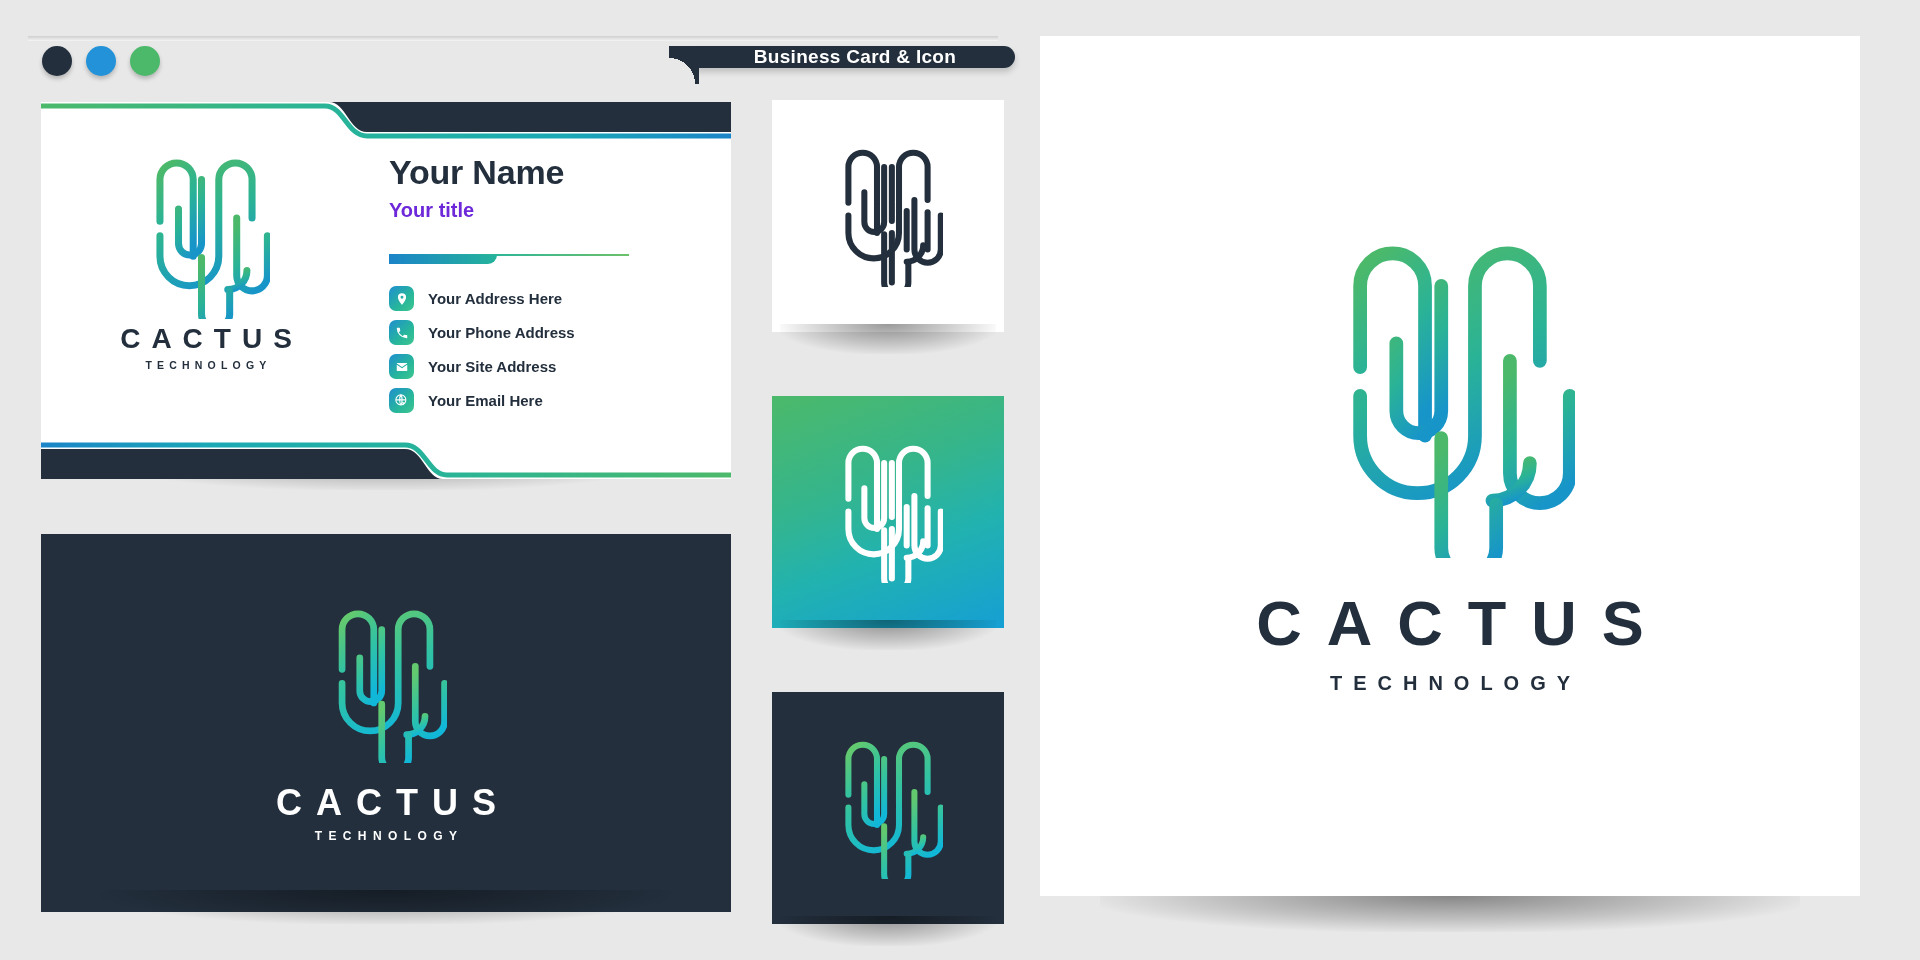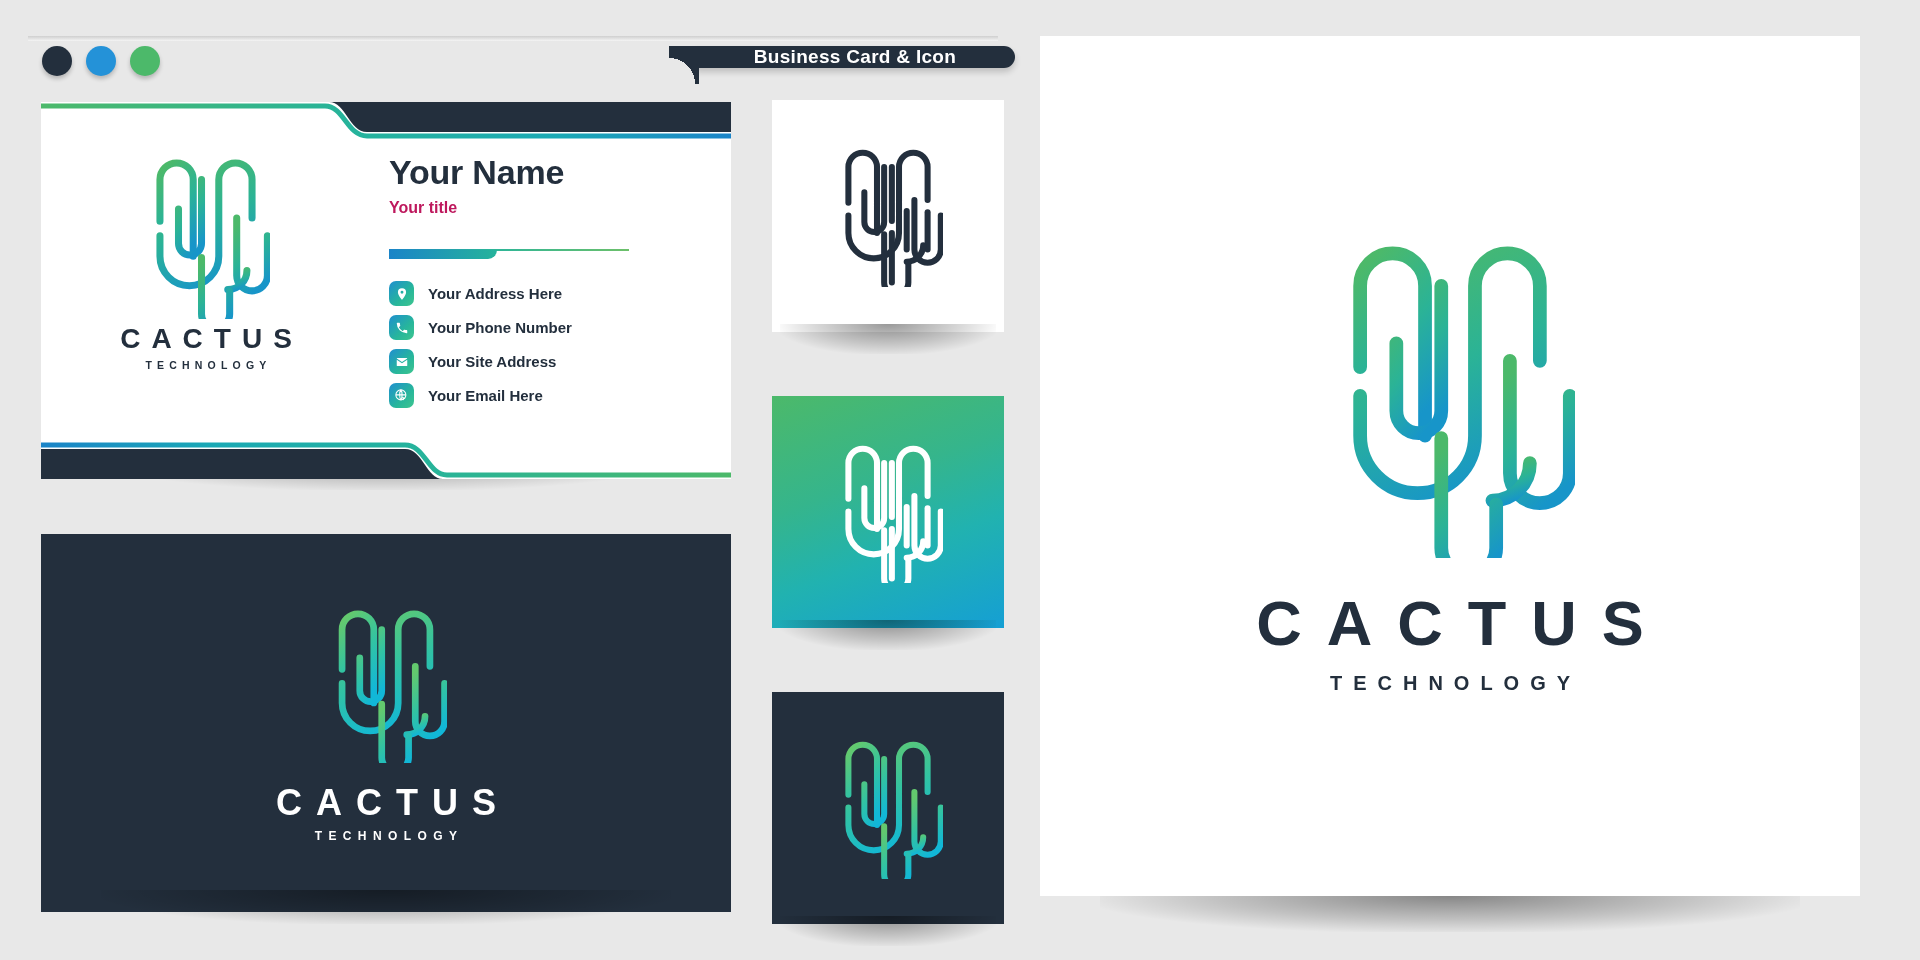--- a/index.html
+++ b/index.html
@@ -75,7 +75,7 @@
     font-size:34px;font-weight:bold;color:#232f3d;letter-spacing:-.2px;line-height:1.1;
   }
   .your-title{
-    font-size:16px;font-weight:bold;color:#be185d;margin-top:8px;
+    font-size:20px;font-weight:bold;color:#6d28d9;margin-top:8px;
   }
   .divider{position:relative;margin-top:28px;height:14px;width:240px;}
   .divider .thick{

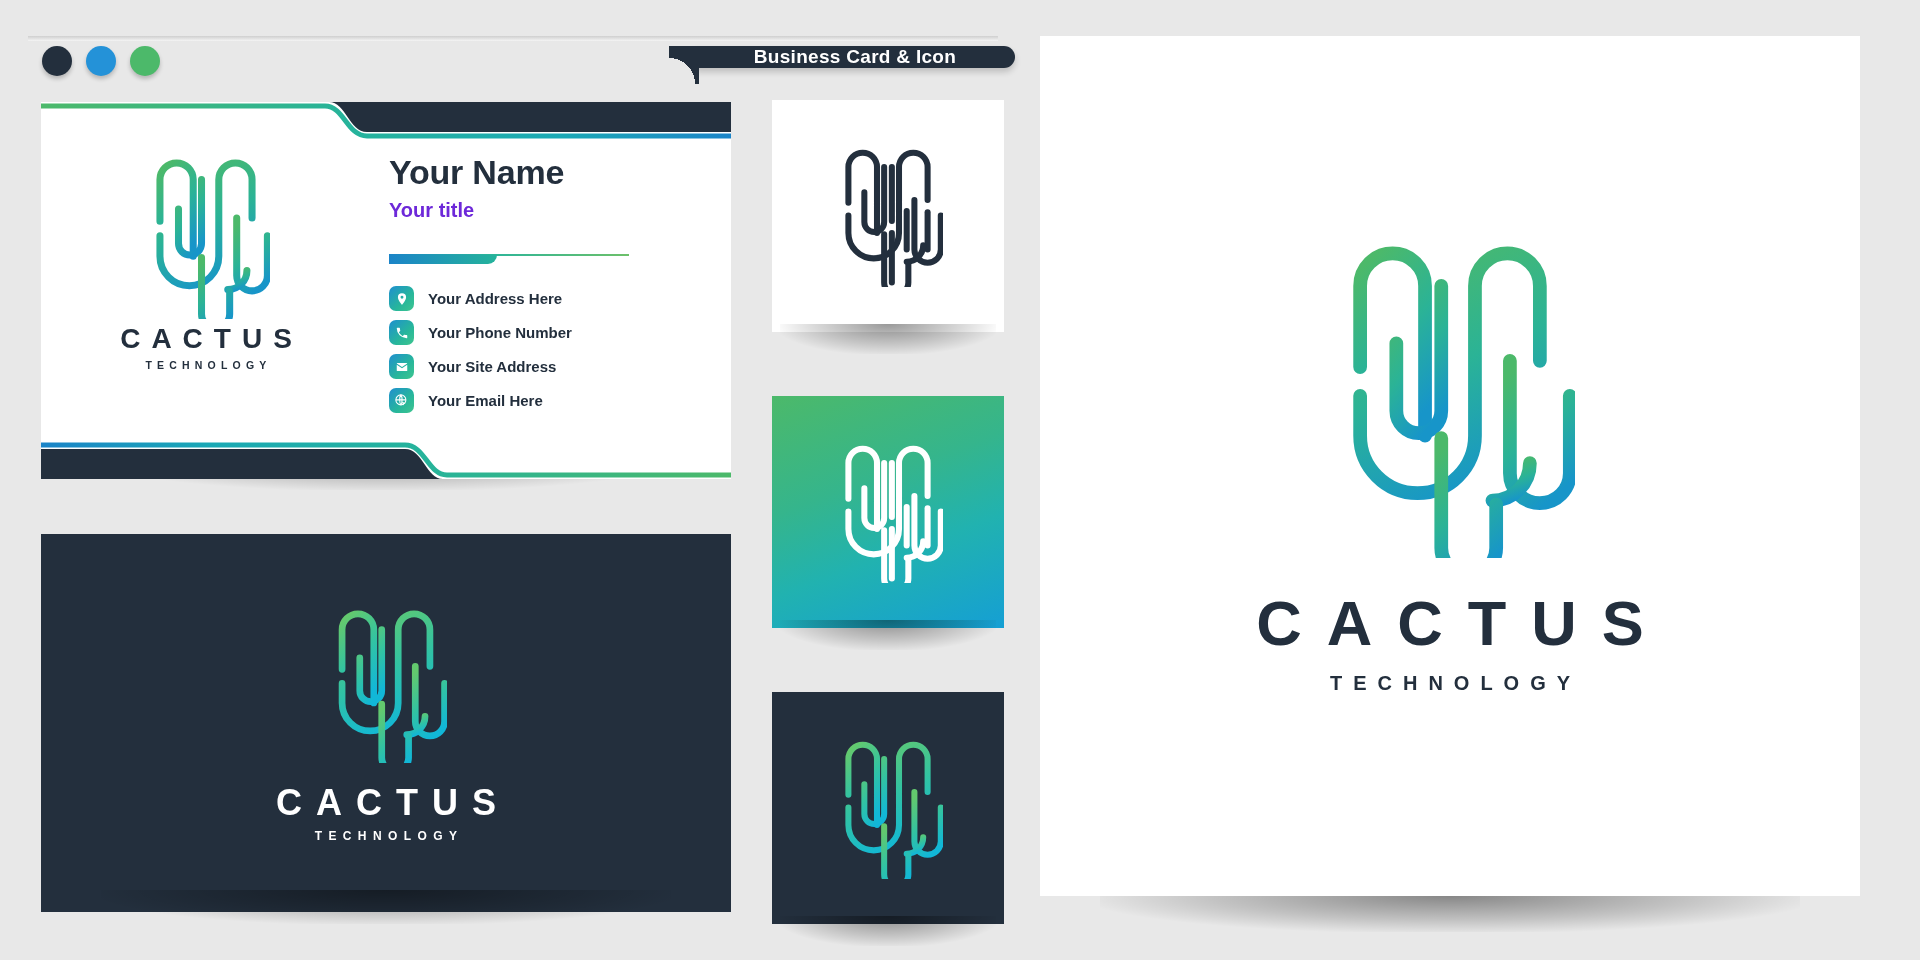--- a/index.html
+++ b/index.html
@@ -234,7 +234,7 @@
                 <path d="M6.6 10.8a15.1 15.1 0 0 0 6.6 6.6l2.2-2.2c.3-.3.7-.4 1-.2 1.2.4 2.4.6 3.6.6.6 0 1 .4 1 1V20c0 .6-.4 1-1 1A17 17 0 0 1 3 4c0-.6.4-1 1-1h3.4c.6 0 1 .4 1 1 0 1.3.2 2.5.6 3.6.1.4 0 .8-.2 1z"></path>
               </svg>
           </span>
-          <span class="contact-text">Your Phone Number</span>
+          <span class="contact-text">Your Phone Address</span>
         </div>
         <div class="contact">
           <span class="badge">

